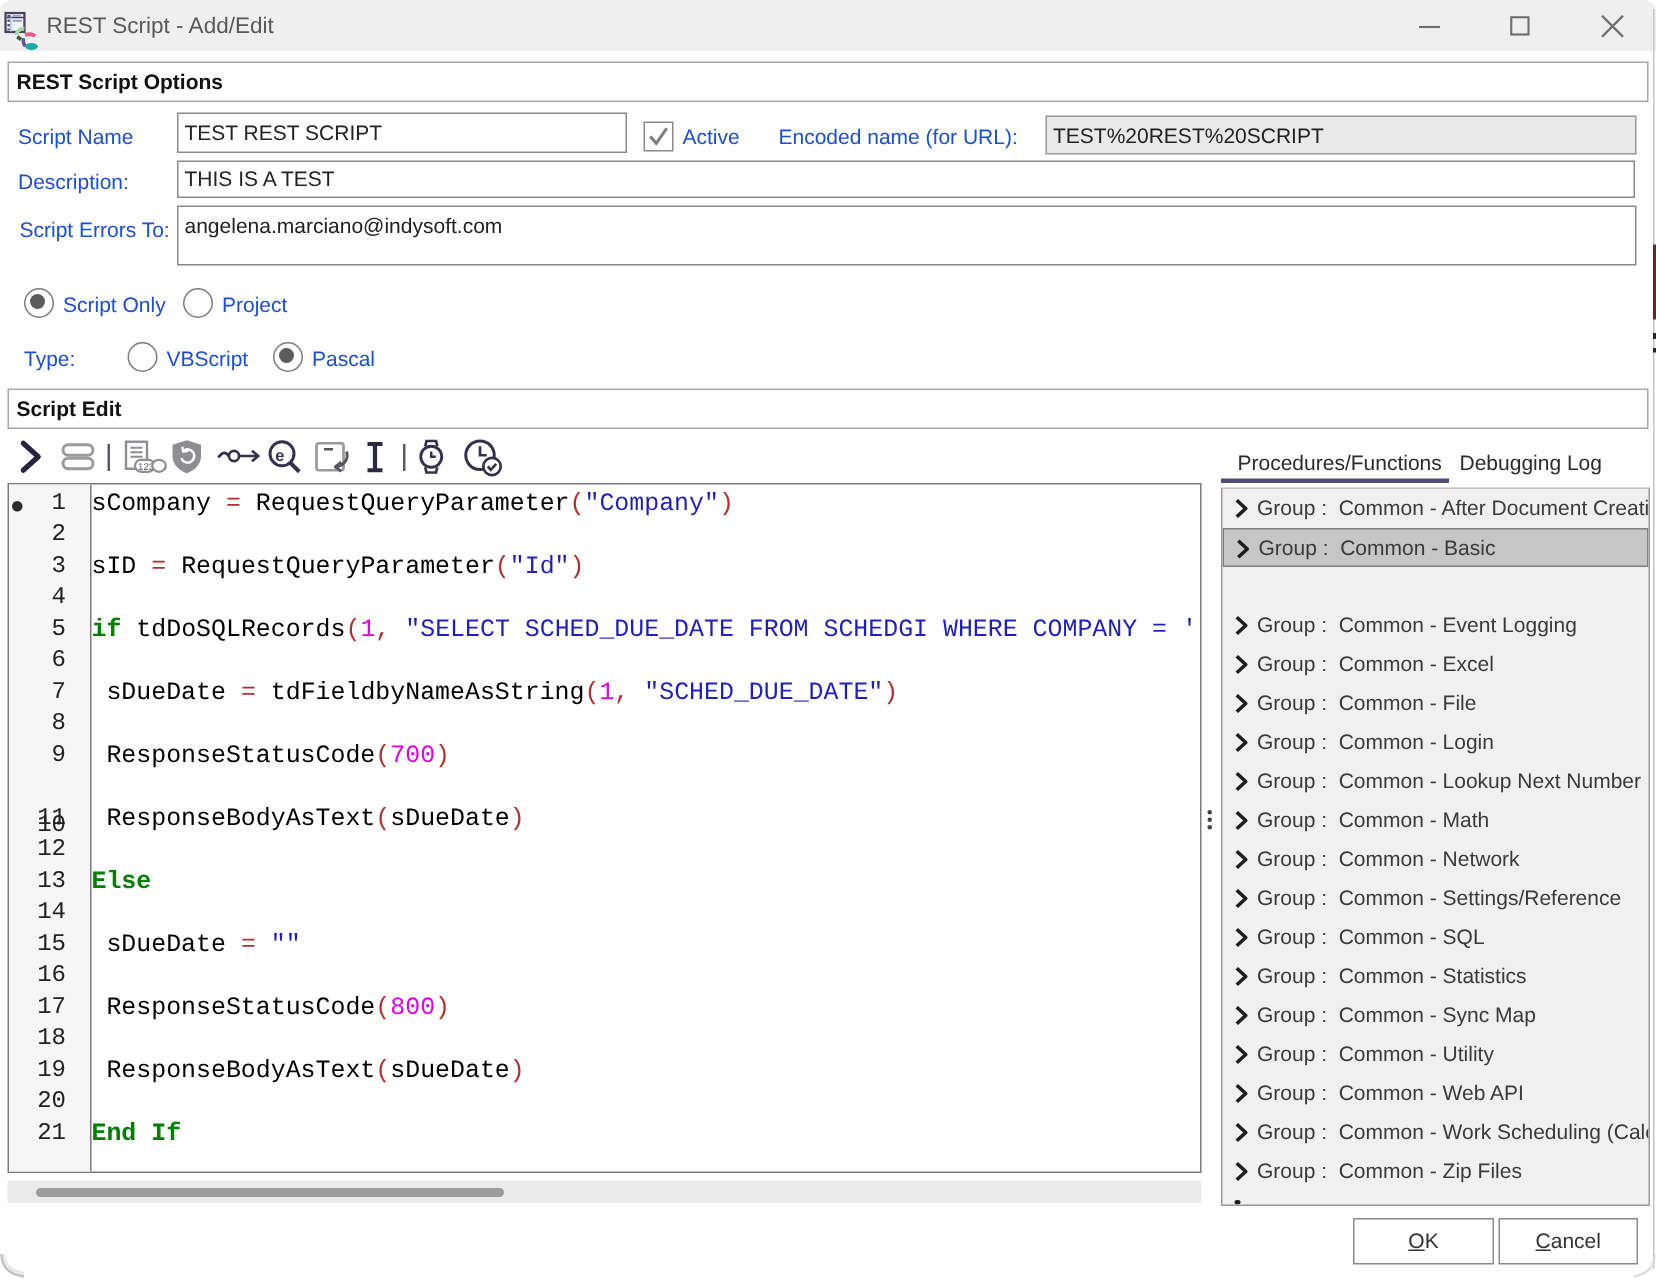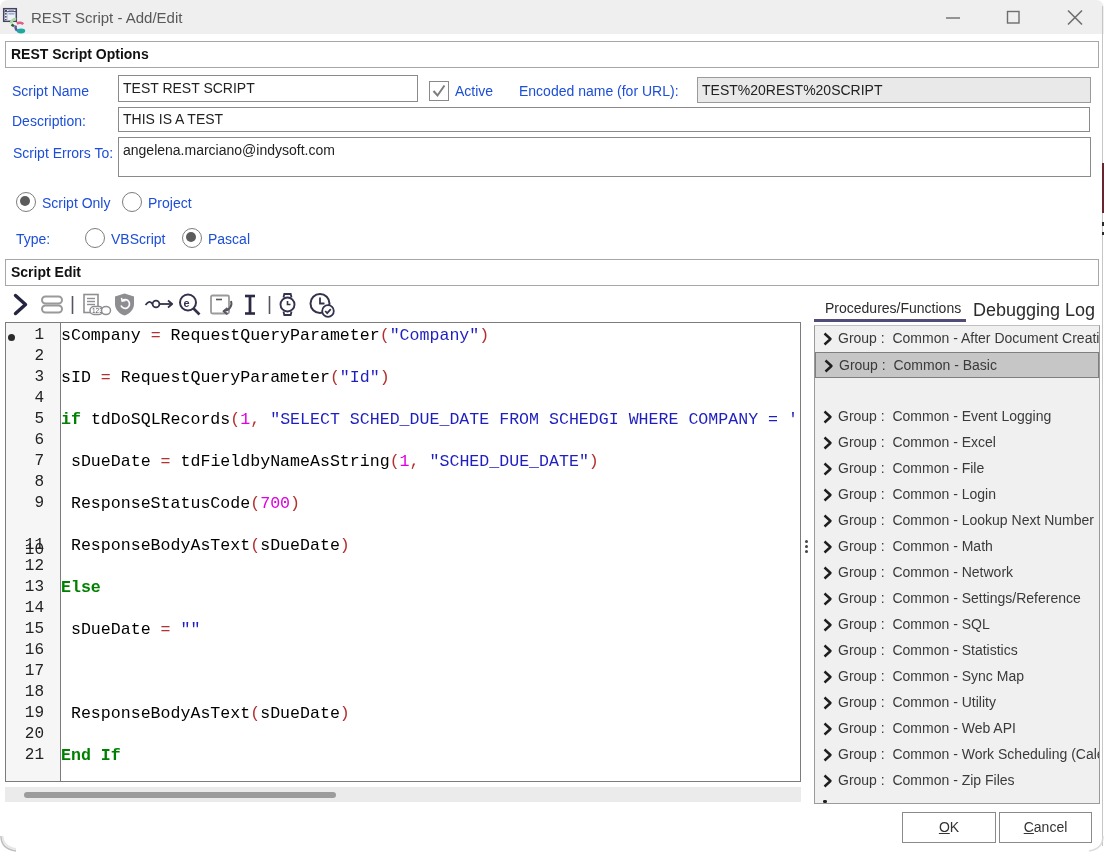--- a/index.html
+++ b/index.html
@@ -191,7 +191,7 @@
   <div class="abs" style="left:805px;top:550px;width:3px;height:3px;background:#444;border-radius:50%;"></div>
 
   <div class="abs" style="left:825px;top:300px;font-size:14px;color:#2b2b2b;">Procedures/Functions</div>
-  <div class="abs" style="left:973px;top:300px;font-size:18px;color:#2b2b2b;">Debugging Log</div>
+  <div class="abs" style="left:973px;top:300px;font-size:14px;color:#2b2b2b;">Debugging Log</div>
   <div class="abs" style="left:814px;top:319px;width:152px;height:3px;background:#504d78;"></div>
 
   <div class="abs" id="list" style="left:814px;top:325px;width:286px;height:479px;background:#f0f0f0;border:1px solid #9a9a9a;border-top-color:#c0c0c0;overflow:hidden;">

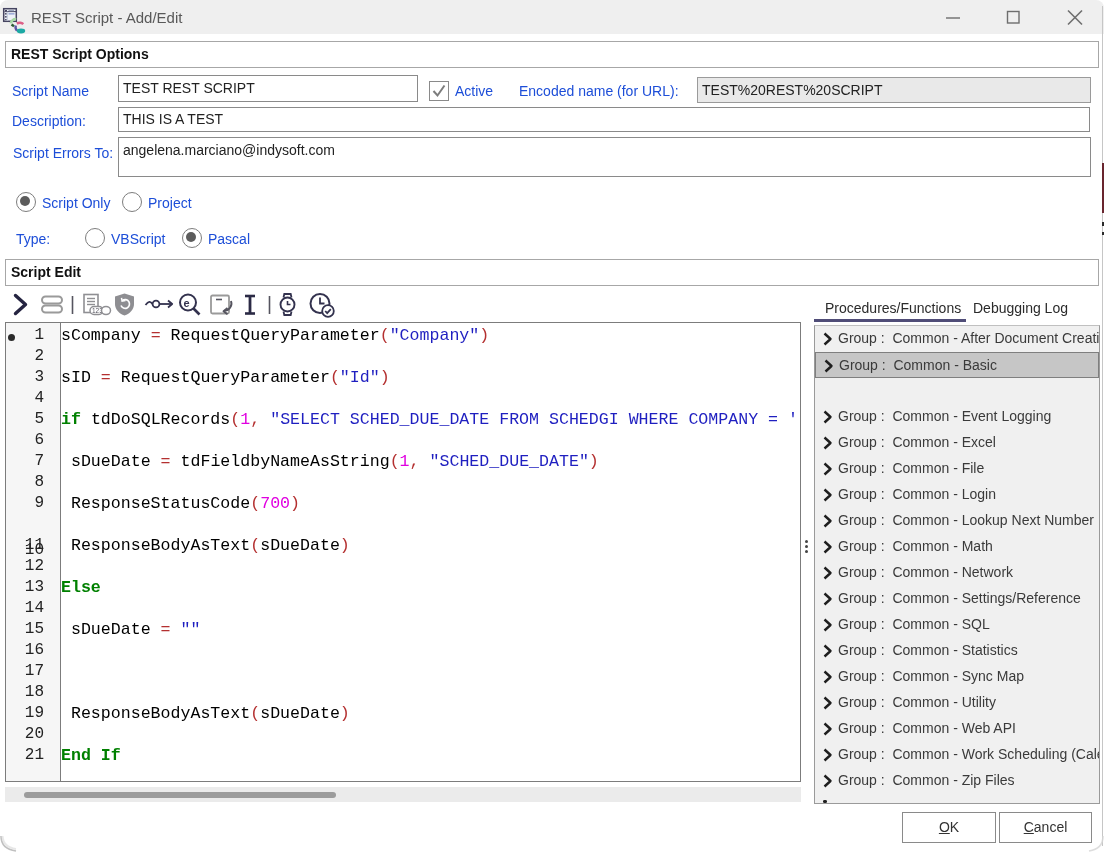--- a/index.html
+++ b/index.html
@@ -179,6 +179,7 @@
     <div class="code" style="left:0px;top:212px;"> ResponseBodyAsText<span class="sym">(</span>sDueDate<span class="sym">)</span></div>
     <div class="code" style="left:0px;top:254px;"><span class="kw">Else</span></div>
     <div class="code" style="left:0px;top:296px;"> sDueDate <span class="sym">=</span> <span class="str">""</span></div>
+    <div class="code" style="left:0px;top:338px;"> ResponseStatusCode<span class="sym">(</span><span class="num">800</span><span class="sym">)</span></div>
     <div class="code" style="left:0px;top:380px;"> ResponseBodyAsText<span class="sym">(</span>sDueDate<span class="sym">)</span></div>
     <div class="code" style="left:0px;top:422px;"><span class="kw">End If</span></div>
   </div>

